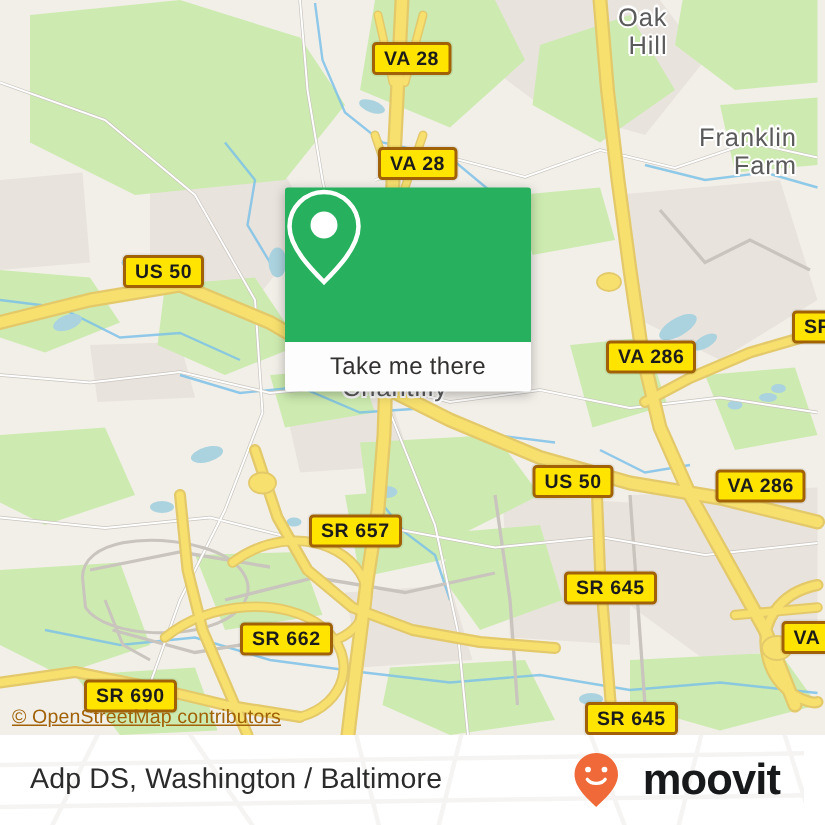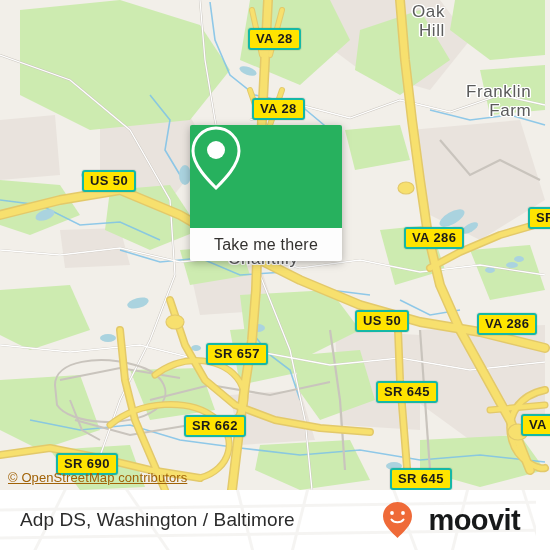--- a/index.html
+++ b/index.html
@@ -31,7 +31,7 @@
   .shield{
     position:absolute;
     background:#ffe400;
-    border:2px solid #14b8a6;
+    border:2px solid #a16207;
     border-radius:3px;
     box-shadow:0 0 0 1px rgba(0,0,0,.06);
     color:#1b1b1b;

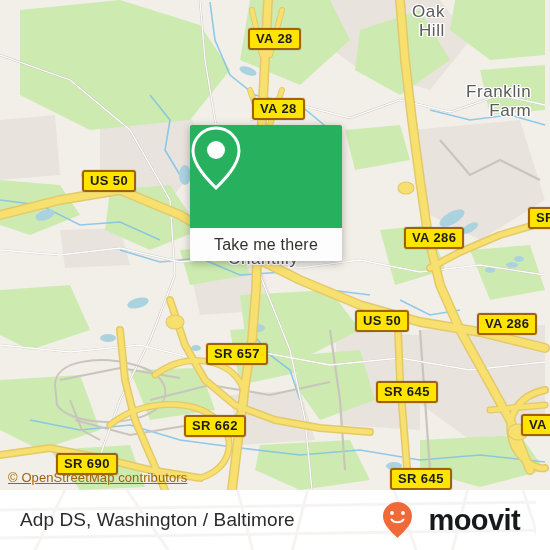--- a/index.html
+++ b/index.html
@@ -61,7 +61,7 @@
 
   
   .callout{
-    position:absolute;left:190px;top:125px;width:152px;
+    position:absolute;left:190px;top:125px;width:164px;
     z-index:60;
     filter:drop-shadow(0 2px 4px rgba(0,0,0,.28));
   }

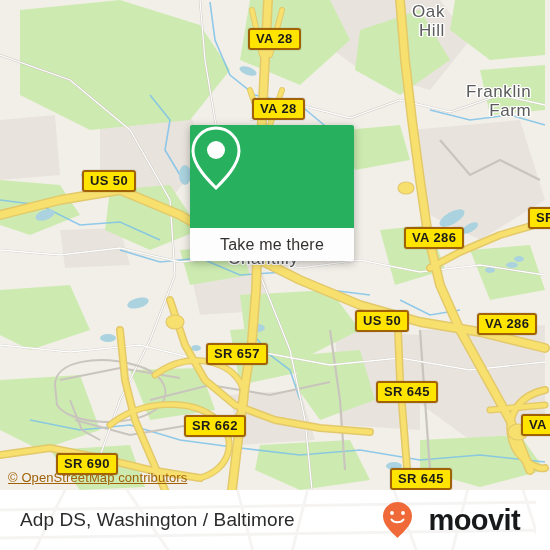--- a/index.html
+++ b/index.html
@@ -282,7 +282,7 @@
     <div class="shield" style="left:477px;top:313px;">VA 286</div>
     <div class="shield" style="left:206px;top:343px;text-align:center;">SR 657</div>
     <div class="shield" style="left:376px;top:381px;">SR 645</div>
-    <div class="shield" style="left:160px;top:415px;margin-left:24px;">SR 662</div>
+    <div class="shield" style="left:160px;top:415px;">SR 662</div>
     <div class="shield" style="left:521px;top:414px;">VA 28</div>
     <div class="shield" style="left:56px;top:453px;">SR 690</div>
     <div class="shield" style="left:390px;top:468px;">SR 645</div>

